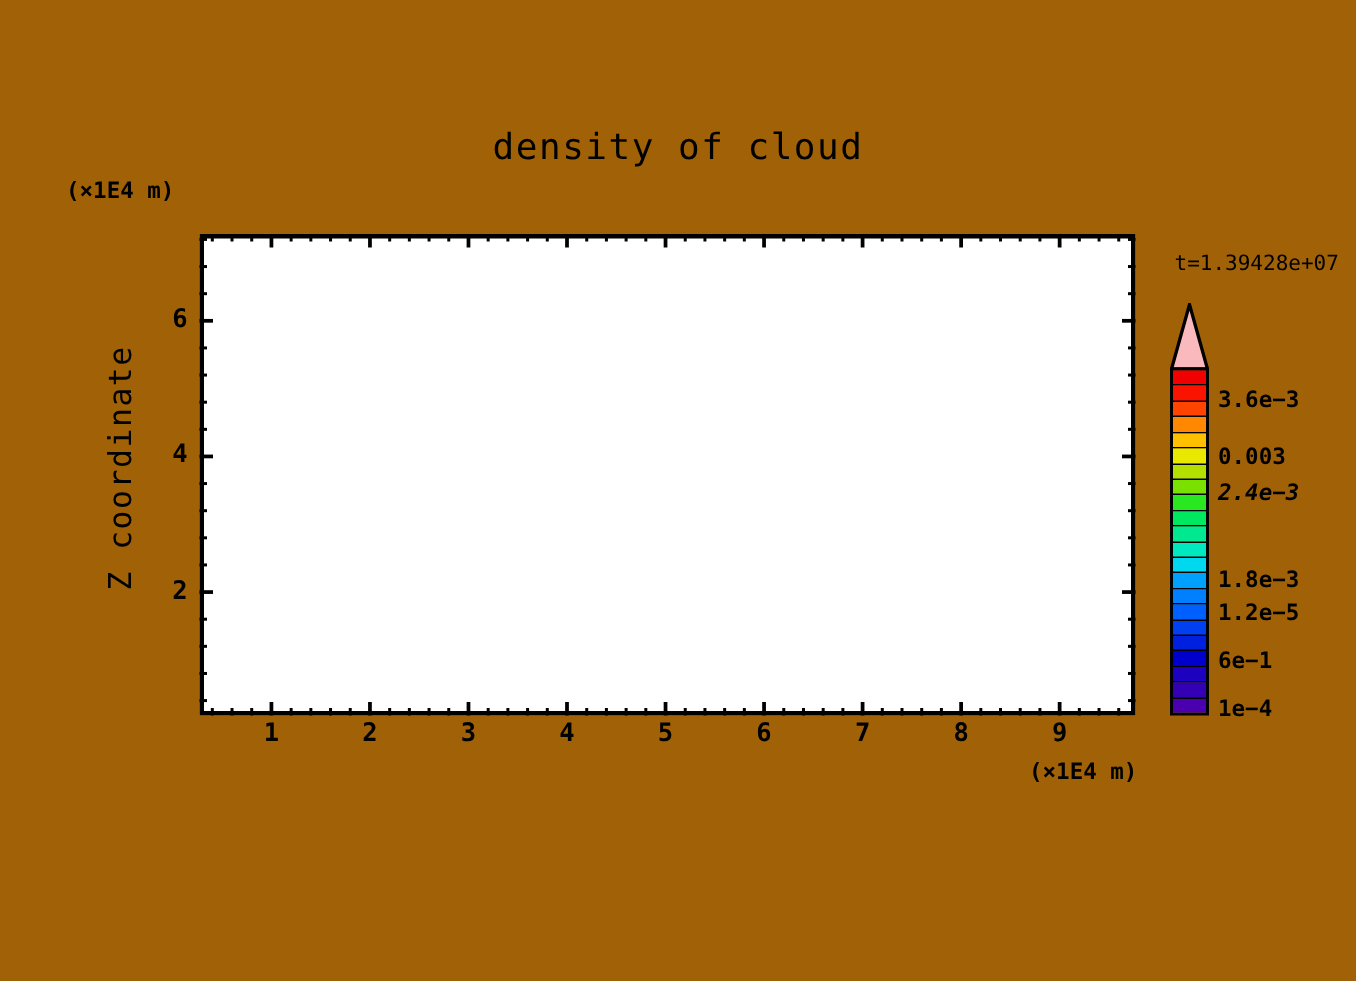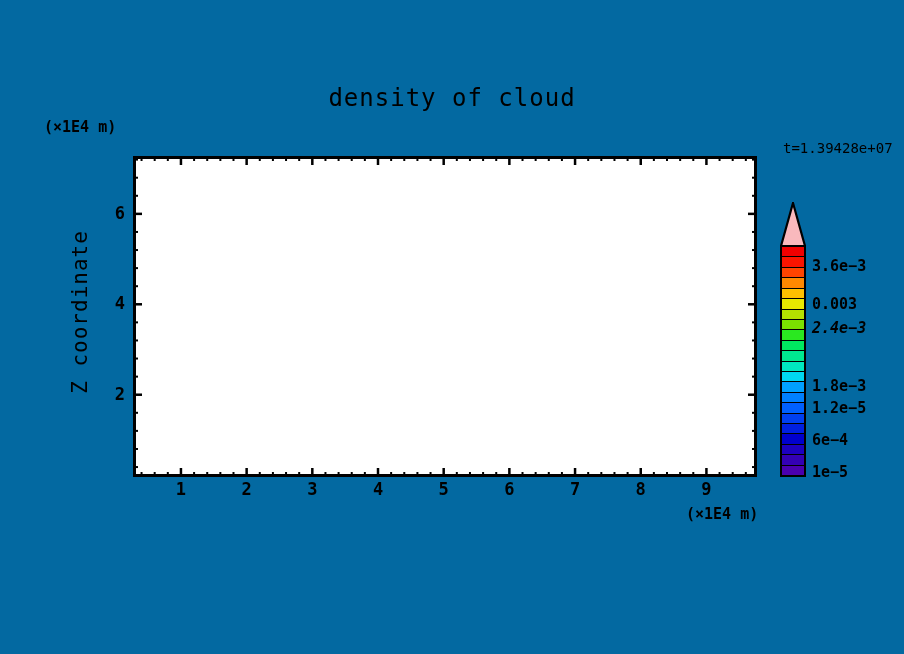--- a/index.html
+++ b/index.html
@@ -21,7 +21,7 @@
     left: 0; top: 0;
     width: 904px;
     height: 654px;
-    background: #0369a1;
+    background: #a16207;
   }
 
   

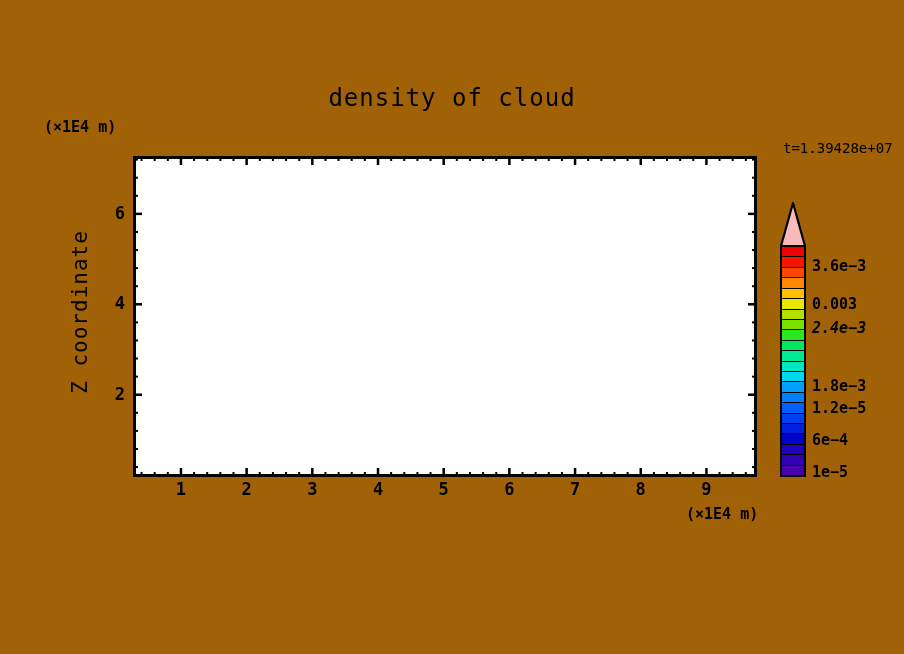--- a/index.html
+++ b/index.html
@@ -76,7 +76,7 @@
   .timestamp {
     position: absolute;
     left: 783px;
-    top: 140px;
+    top: 168px;
     font-size: 14px;
     white-space: pre;
   }

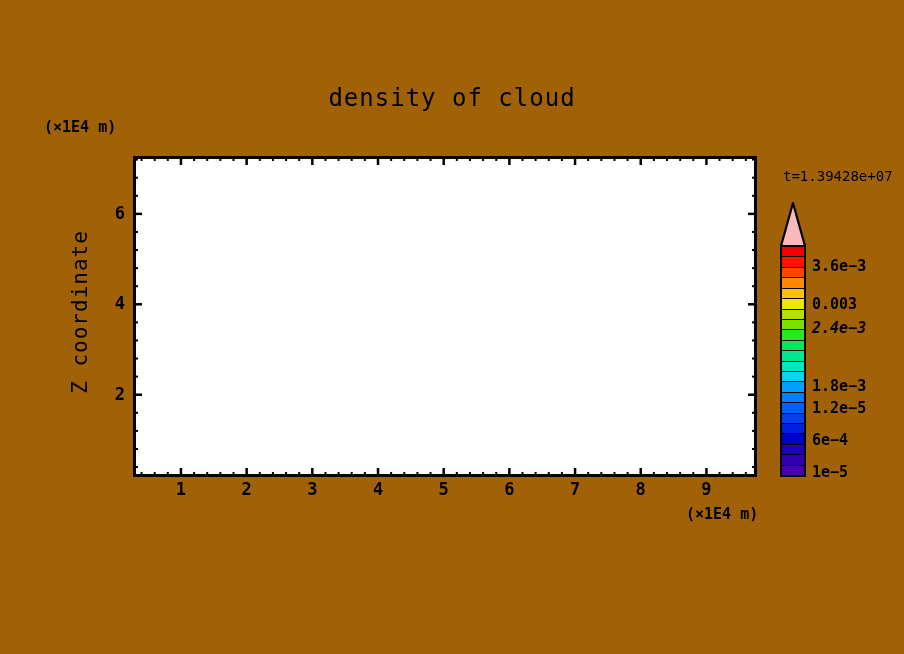--- a/index.html
+++ b/index.html
@@ -364,7 +364,7 @@
     </div>
   <div id="colorbar-labels">
       <div class="cb-tick-label" style="top: 471.727px;">1e−5</div>
-      <div class="cb-tick-label" style="top: 440.091px;">6e−4</div>
+      <div class="cb-tick-label" style="top: 440.091px;">6e−1</div>
       <div class="cb-tick-label" style="top: 408.455px;">1.2e−5</div>
       <div class="cb-tick-label" style="top: 386px;">1.8e−3</div>
       <div class="cb-tick-label" style="top: 328px; font-style: italic;">2.4e−3</div>

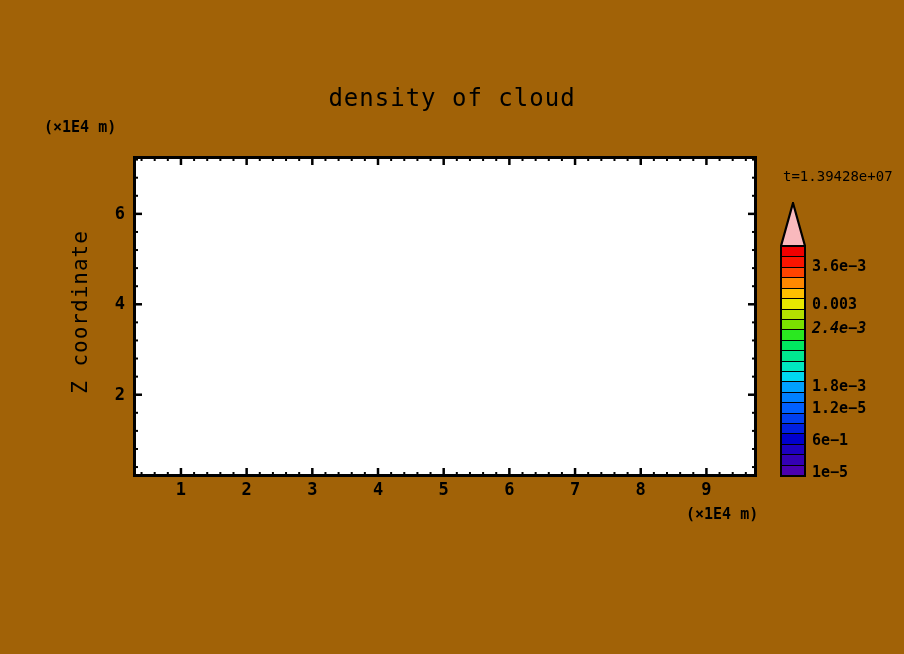--- a/index.html
+++ b/index.html
@@ -363,7 +363,7 @@
       <div class="cb-band" style="background: rgb(240, 0, 0);"></div>
     </div>
   <div id="colorbar-labels">
-      <div class="cb-tick-label" style="top: 471.727px;">1e−5</div>
+      <div class="cb-tick-label" style="top: 471.727px;">1e−4</div>
       <div class="cb-tick-label" style="top: 440.091px;">6e−1</div>
       <div class="cb-tick-label" style="top: 408.455px;">1.2e−5</div>
       <div class="cb-tick-label" style="top: 386px;">1.8e−3</div>

